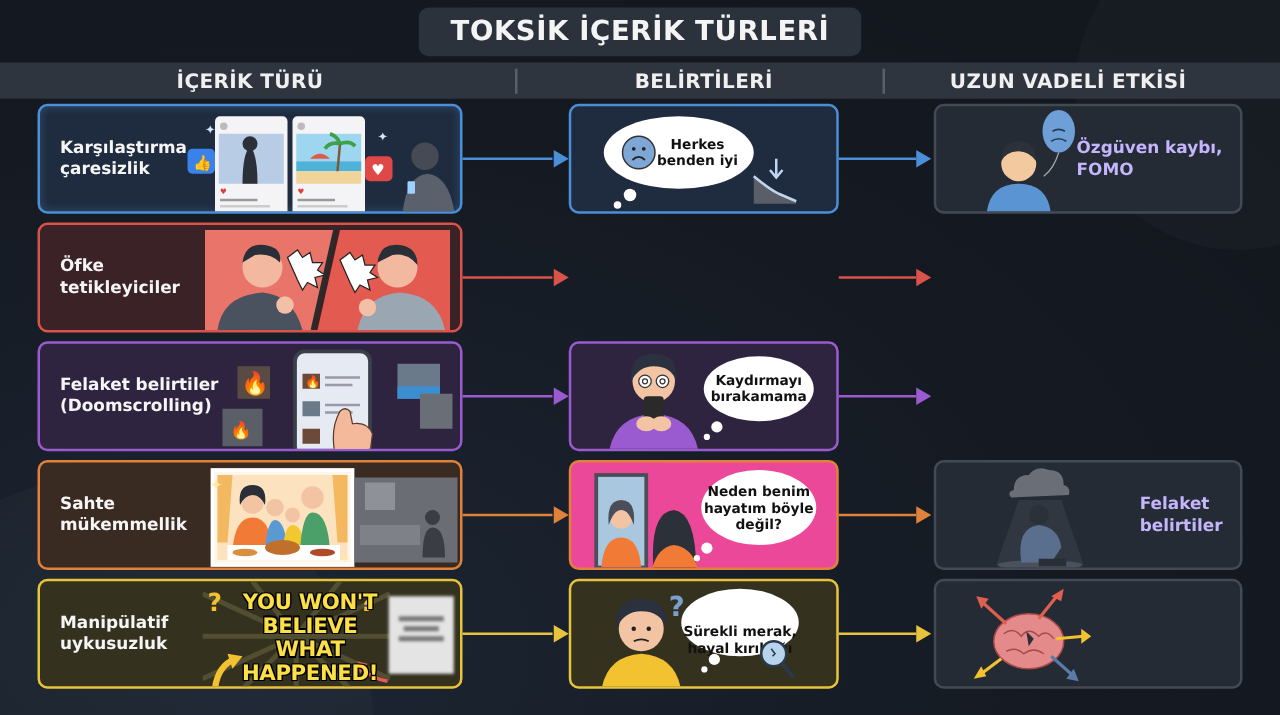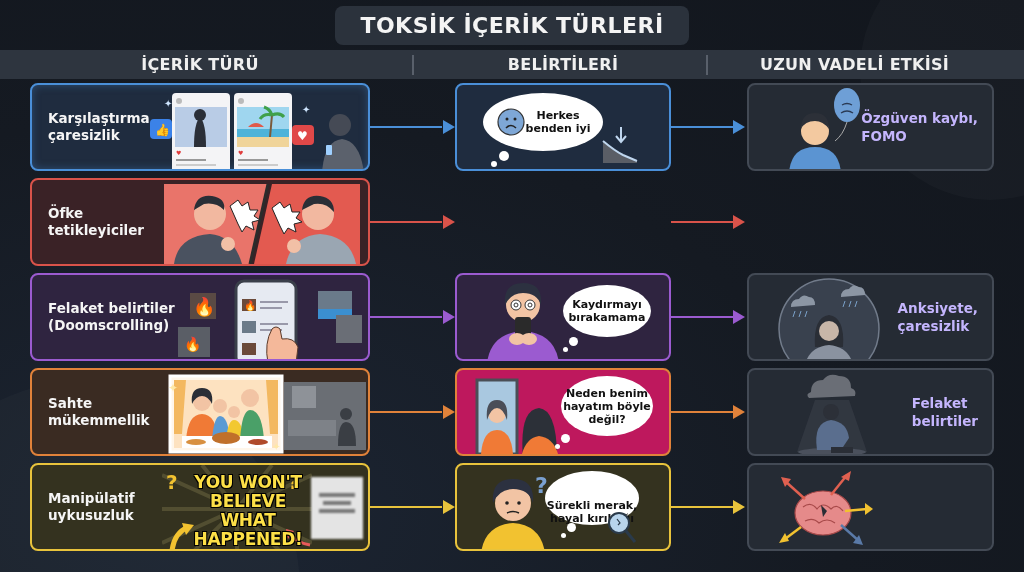--- a/index.html
+++ b/index.html
@@ -252,22 +252,6 @@
   <div class="connector" style="left:671px; top:43px; width:62px; background:#9b5bd0;"></div>
   <div class="arrowhead" style="left:733px; top:37px; border-left-color:#9b5bd0;"></div>
 
-  <div class="card c3">
-    <svg style="position:absolute; left:22px; top:2px;" width="116" height="88" viewBox="0 0 116 88">
-      <circle cx="58" cy="52" r="50" fill="#3c4452" stroke="#7a8494" stroke-width="1.5" opacity="0.9"></circle>
-      <path d="M20 30 q0 -8 8 -8 q4 -6 10 -2 q6 0 6 8 Z" fill="#8c96a4"></path>
-        <path d="M24 34 l-2 6 M30 34 l-2 6 M36 34 l-2 6" stroke="#7aa0c8" stroke-width="1"></path>
-      <path d="M70 20 q0 -8 8 -8 q4 -6 10 -2 q6 0 6 8 Z" fill="#8c96a4"></path>
-        <path d="M74 24 l-2 6 M80 24 l-2 6 M86 24 l-2 6" stroke="#7aa0c8" stroke-width="1"></path>
-      <path d="M44 70 Q42 40 58 38 Q74 40 72 70 Z" fill="#2a2e36"></path>
-      <circle cx="58" cy="54" r="10" fill="#c8b6a8"></circle>
-      <path d="M34 88 Q38 70 58 68 Q78 70 82 88 Z" fill="#8a92a0"></path>
-    </svg>
-    <div class="c3-label">
-        <span>Anksiyete,
-çaresizlik</span>
-      </div>
-  </div>
 </div>
 
 <div class="row" style="top:368px;">

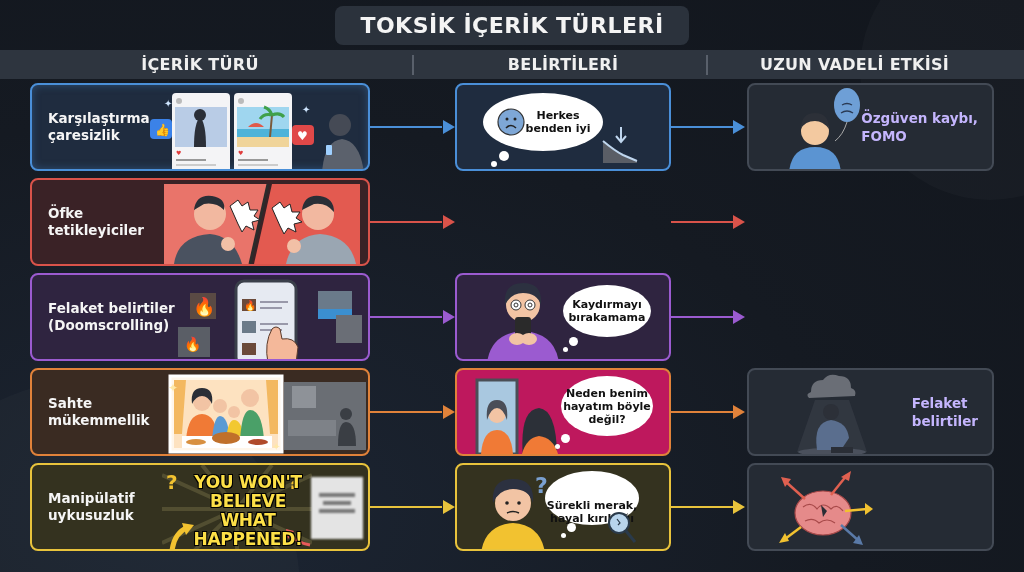--- a/index.html
+++ b/index.html
@@ -289,7 +289,7 @@
   <div class="connector" style="left:370px; top:43px; width:72px; background:#e0823a;"></div>
   <div class="arrowhead" style="left:443px; top:37px; border-left-color:#e0823a;"></div>
 
-  <div class="card c2" style="background:#be185d; border-color:#e0823a;">
+  <div class="card c2" style="background:#ec4899; border-color:#e0823a;">
     <svg style="position:absolute; left:16px; top:4px;" width="90" height="84" viewBox="0 0 90 84">
       <rect x="4" y="6" width="40" height="74" fill="#a9c8e0" stroke="#4a4e56" stroke-width="3"></rect>
       <circle cx="24" cy="40" r="9" fill="#f2c4a4"></circle>

